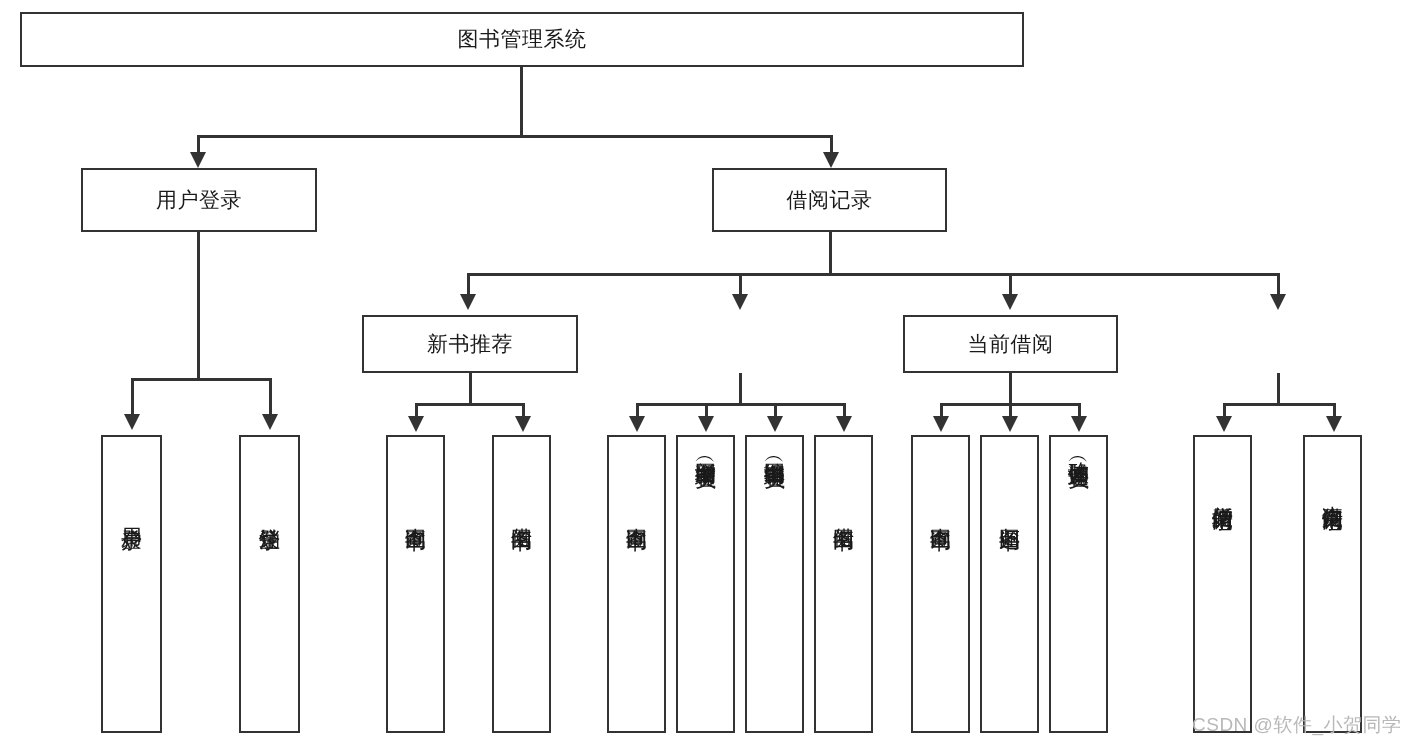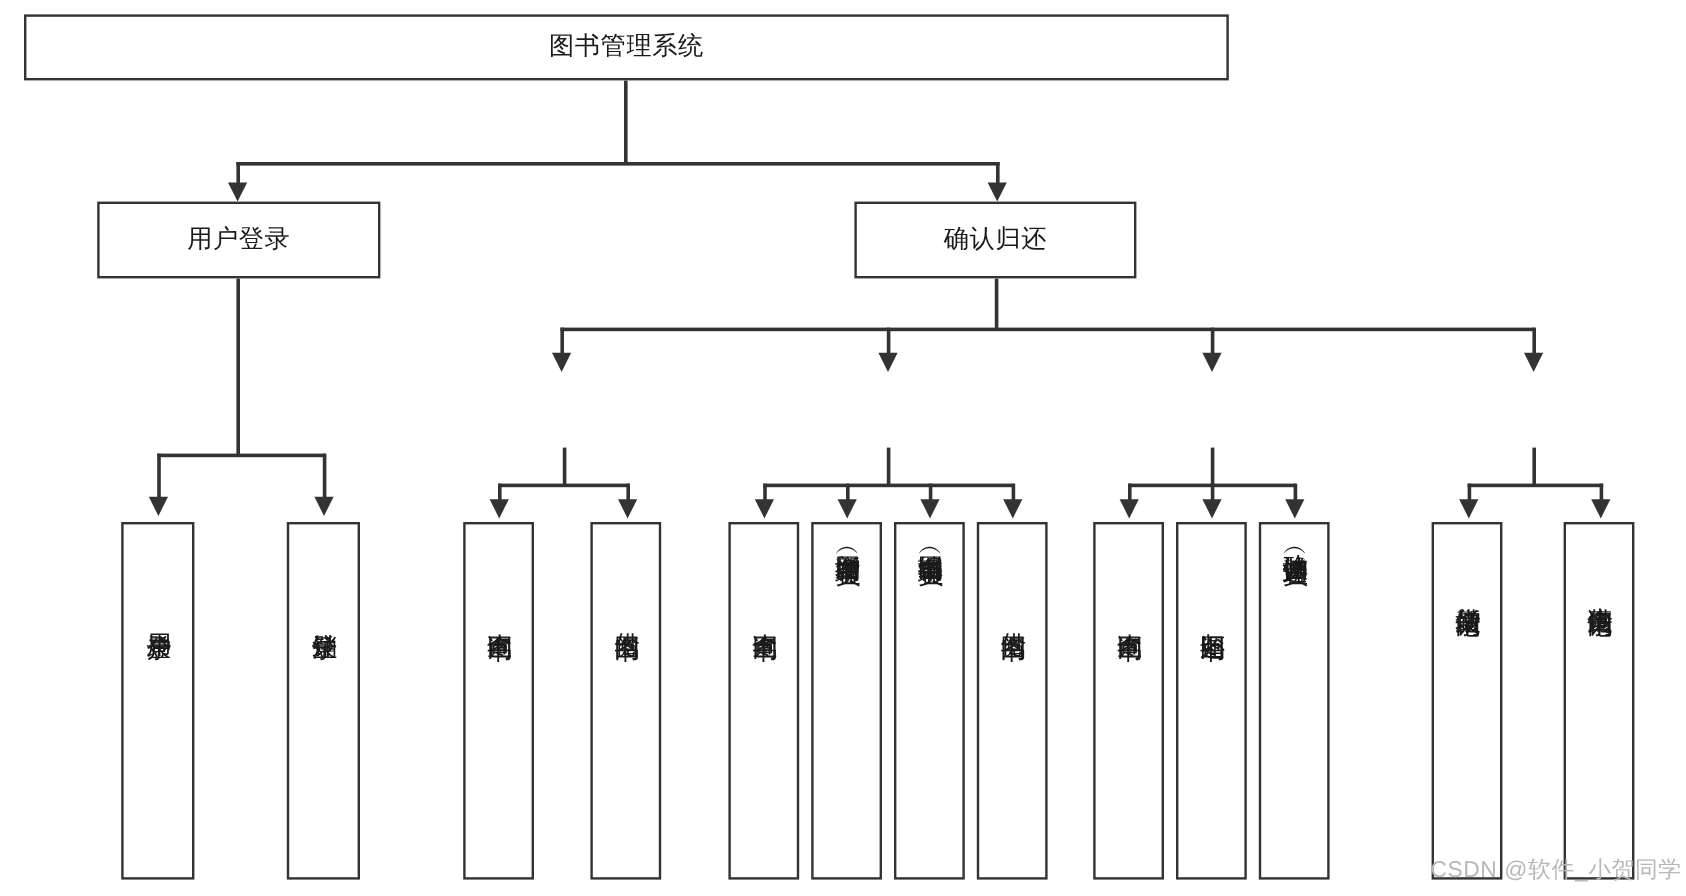--- a/index.html
+++ b/index.html
@@ -159,7 +159,7 @@
     <span class="node-label">用户登录</span>
   </div>
   <div class="node" style="left:712px; top:168px; width:235px; height:64px;">
-    <span class="node-label">确认归还</span>
+    <span class="node-label">借阅记录</span>
   </div>
 
 

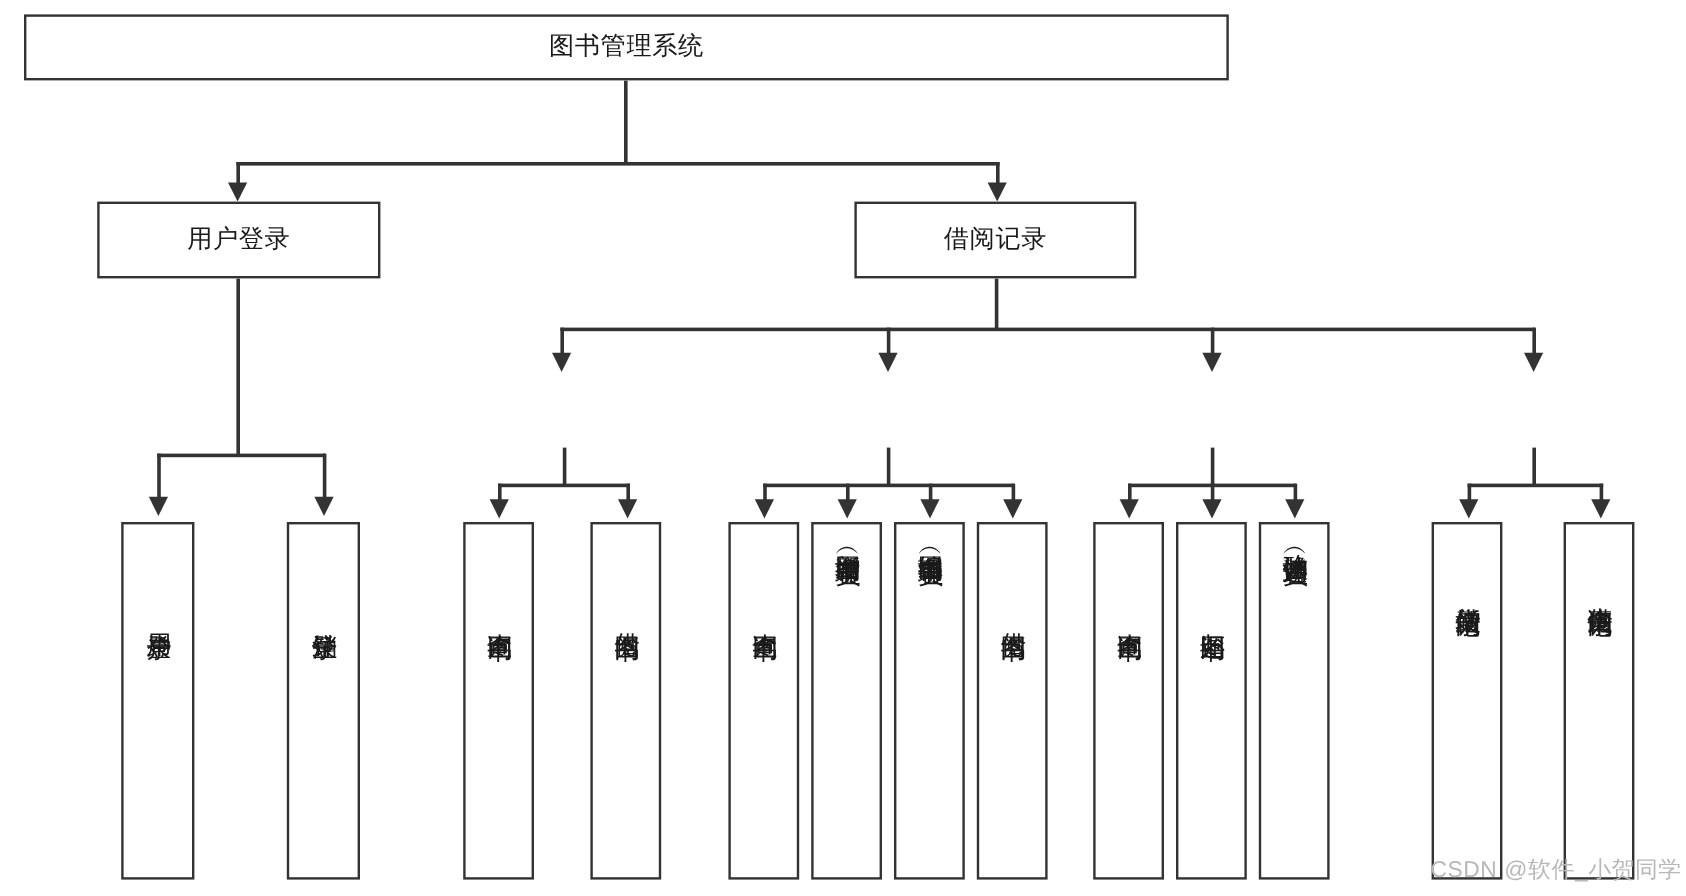--- a/index.html
+++ b/index.html
@@ -162,6 +162,9 @@
     <span class="node-label">借阅记录</span>
   </div>
 
+  <div class="node" style="left:362px; top:315px; width:216px; height:58px;">
+    <span class="node-label">新书推荐</span>
+  </div>
 
   <div class="node leaf mid" style="left:101px; top:435px; width:61px; height:298px;">
     <span class="node-label">用户登录</span>

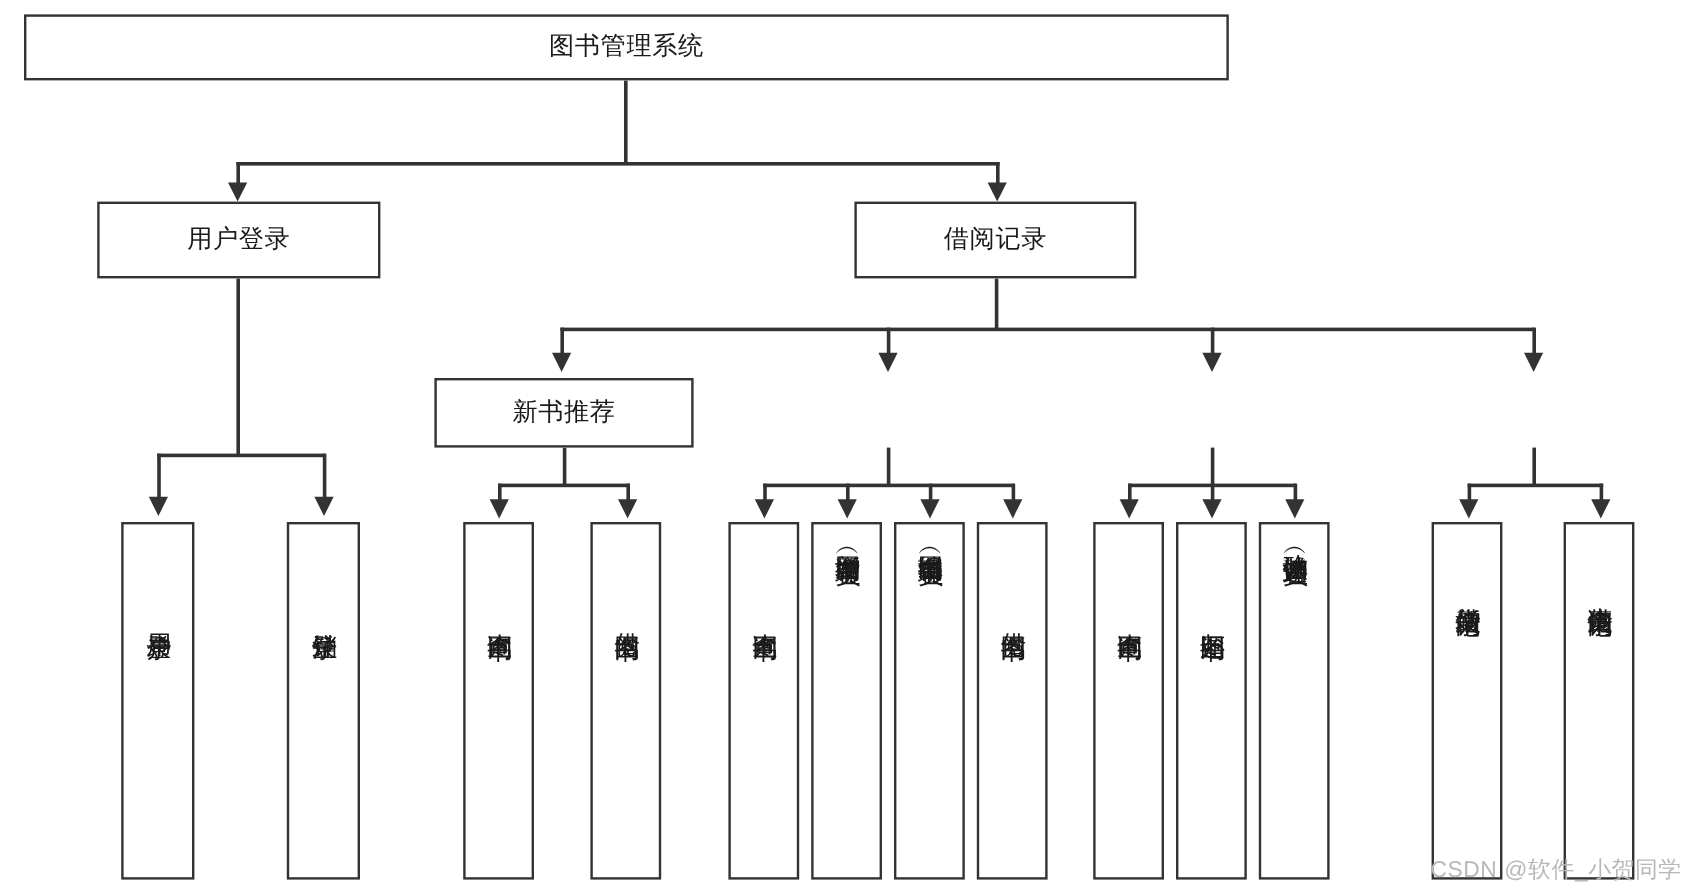--- a/index.html
+++ b/index.html
@@ -165,6 +165,9 @@
   <div class="node" style="left:362px; top:315px; width:216px; height:58px;">
     <span class="node-label">新书推荐</span>
   </div>
+  <div class="node" style="left:903px; top:315px; width:215px; height:58px;">
+    <span class="node-label">当前借阅</span>
+  </div>
 
   <div class="node leaf mid" style="left:101px; top:435px; width:61px; height:298px;">
     <span class="node-label">用户登录</span>

